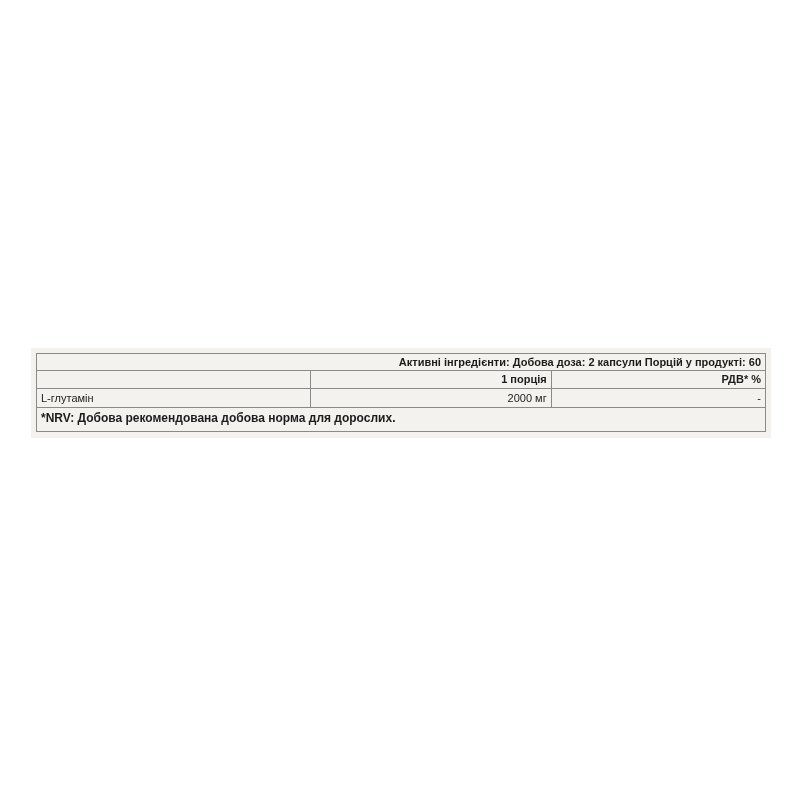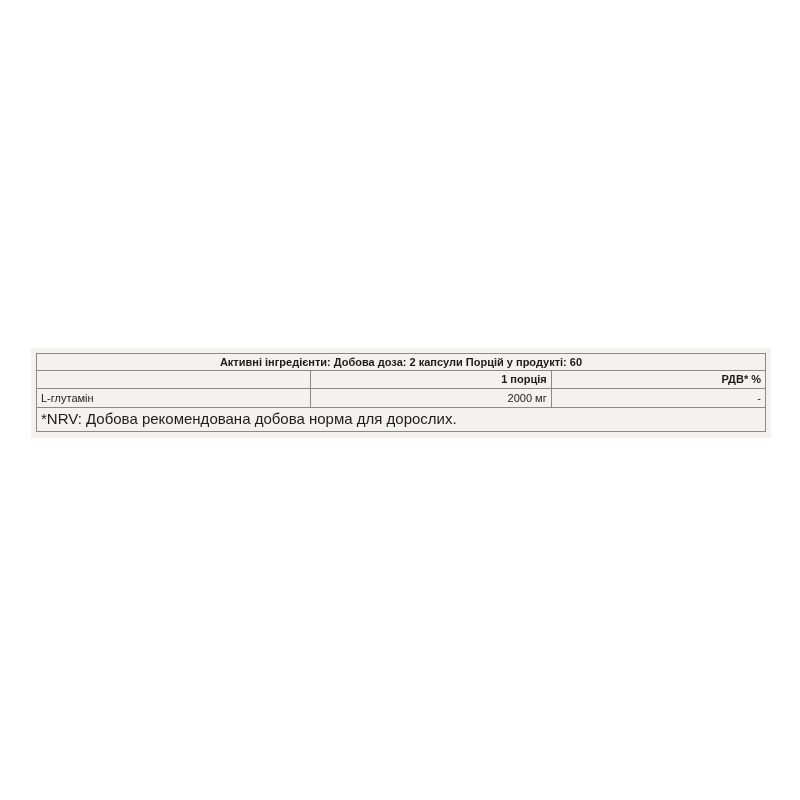--- a/index.html
+++ b/index.html
@@ -46,7 +46,7 @@
     white-space: nowrap;
   }
   tr.title-row th {
-    text-align: center;
+    text-align: right;
     font-weight: bold;
     height: 16px;
     padding: 2px 4px 1px 4px;

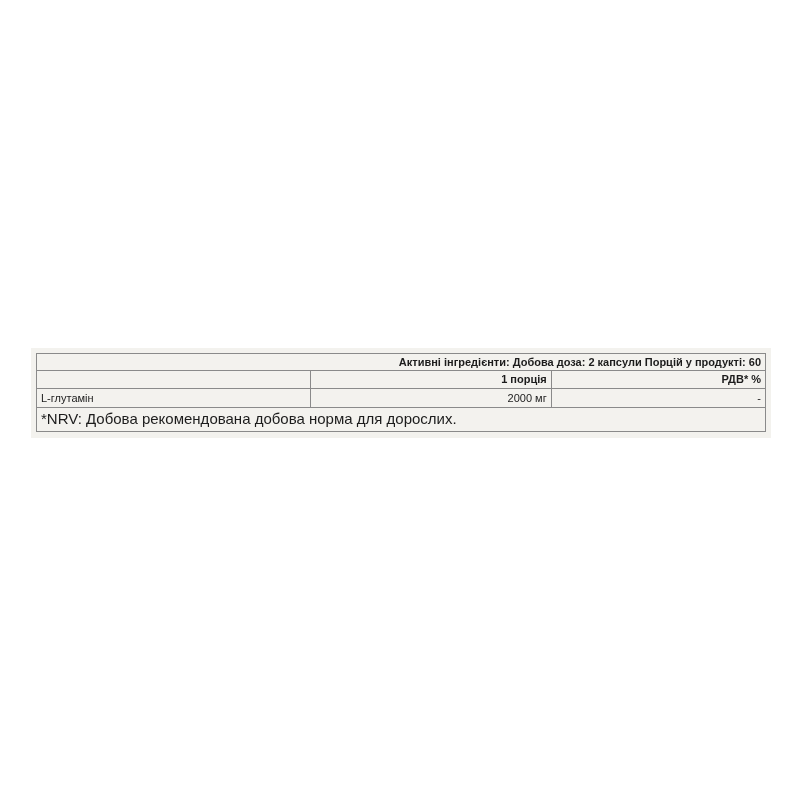--- a/index.html
+++ b/index.html
@@ -63,8 +63,8 @@
   td.num { text-align: right; }
   tr.foot-row td {
     height: 23px;
-    font-size: 15px;
-    font-weight: normal;
+    font-size: 12px;
+    font-weight: bold;
     padding: 4px 4px 6px 4px;
     vertical-align: top;
     white-space: normal;

